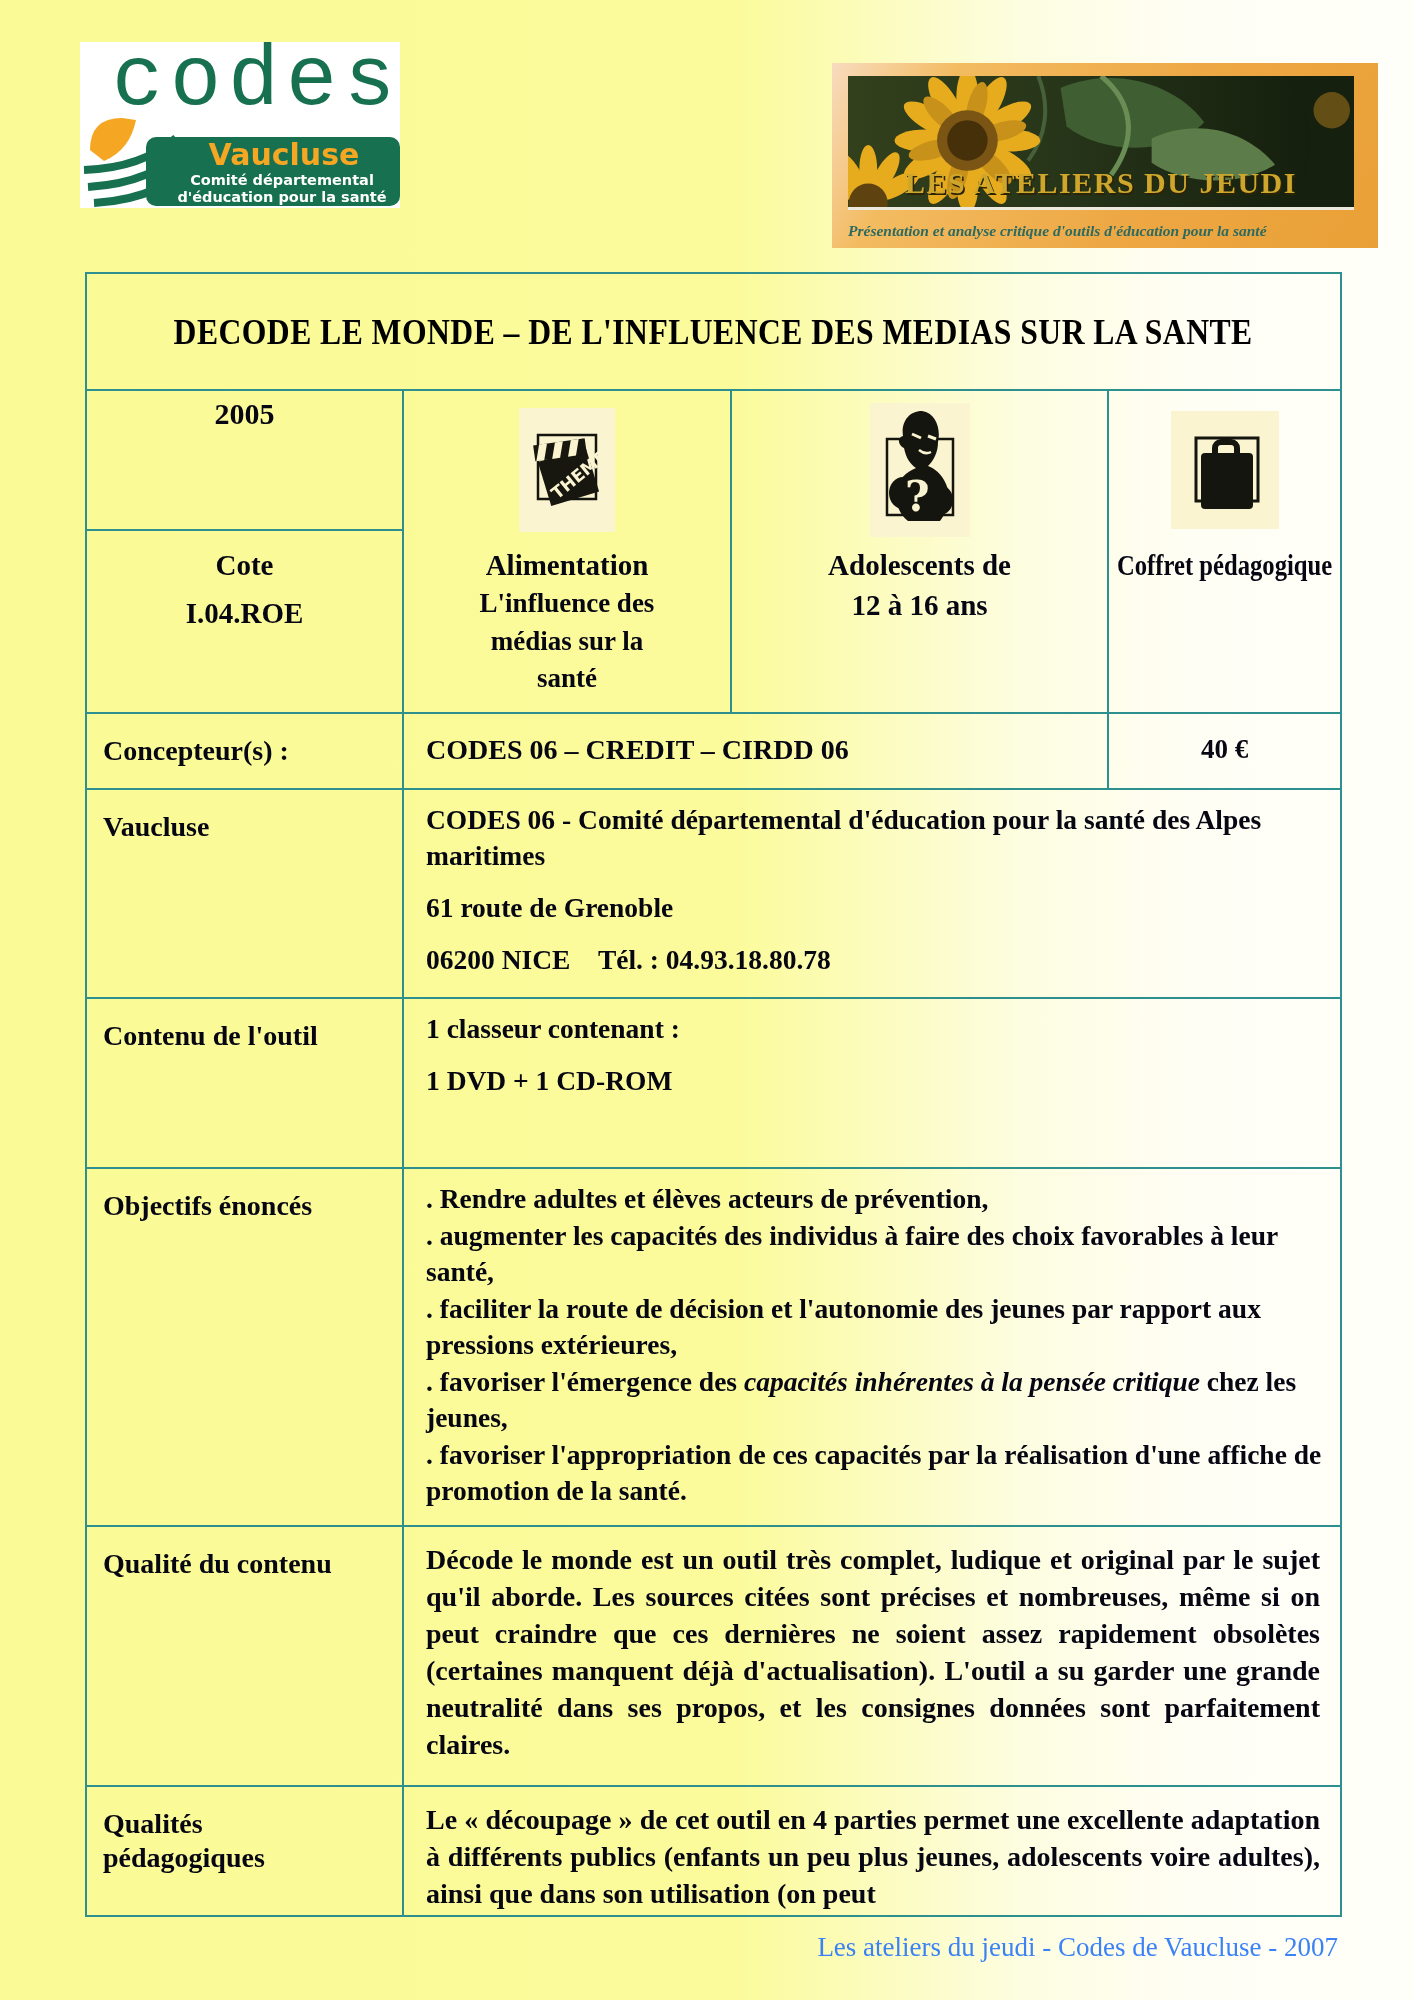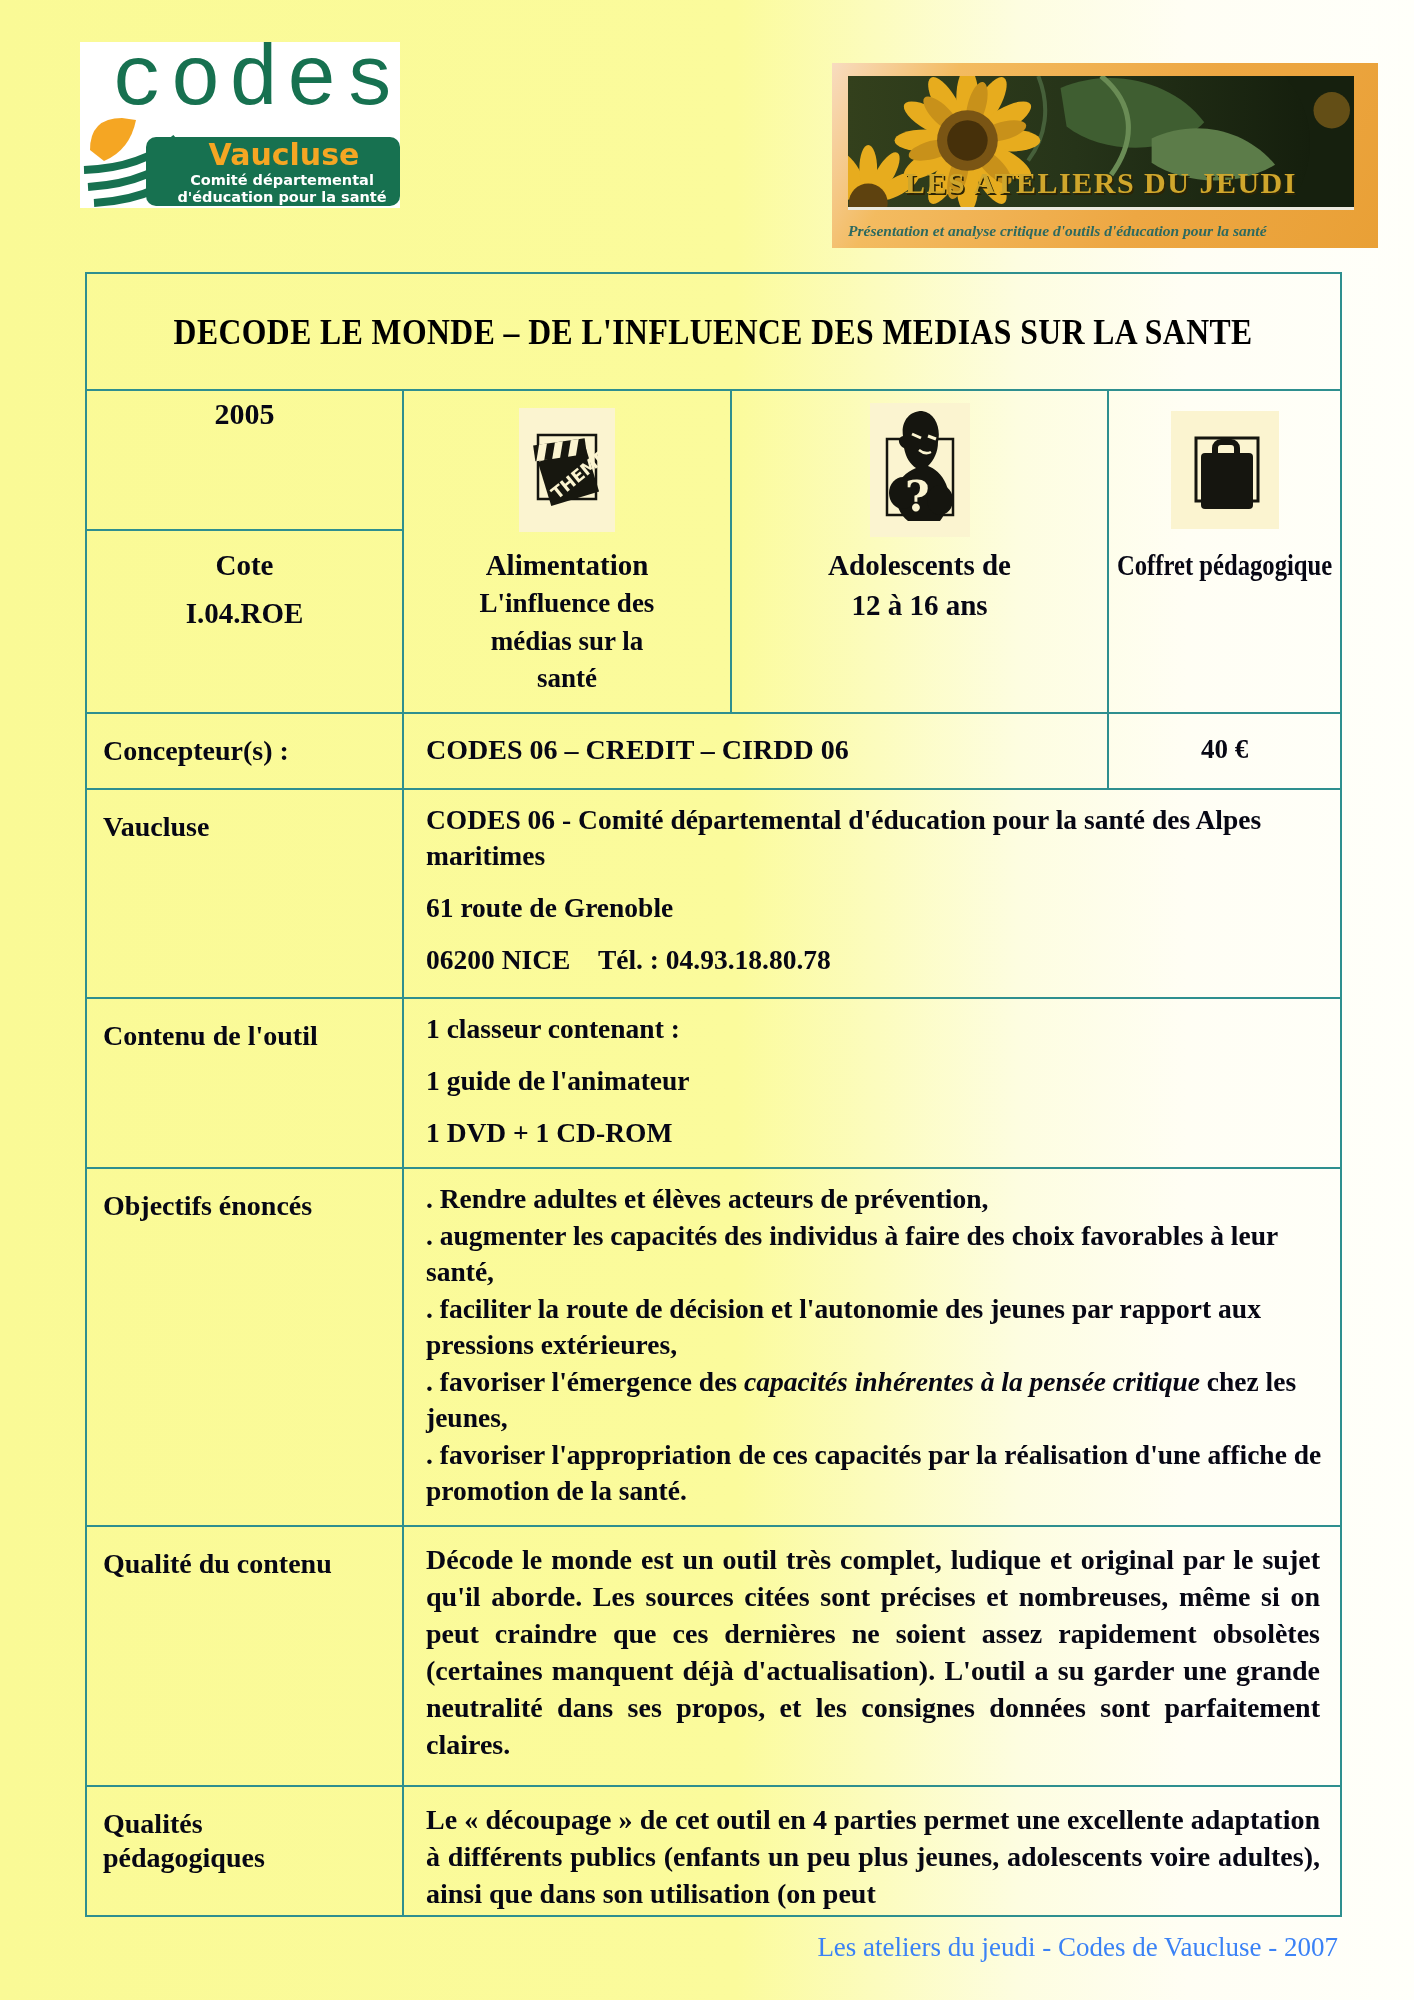--- a/index.html
+++ b/index.html
@@ -216,7 +216,6 @@
   <div class="cell t-cont-l bt lbl">Contenu de l'outil</div>
   <div class="cell t-cont-v bt bl val">
     <p class="para">1 classeur contenant :</p>
-    <p class="para">1 guide de l'animateur</p>
     <p class="para">1 DVD + 1 CD-ROM</p>
   </div>
 

